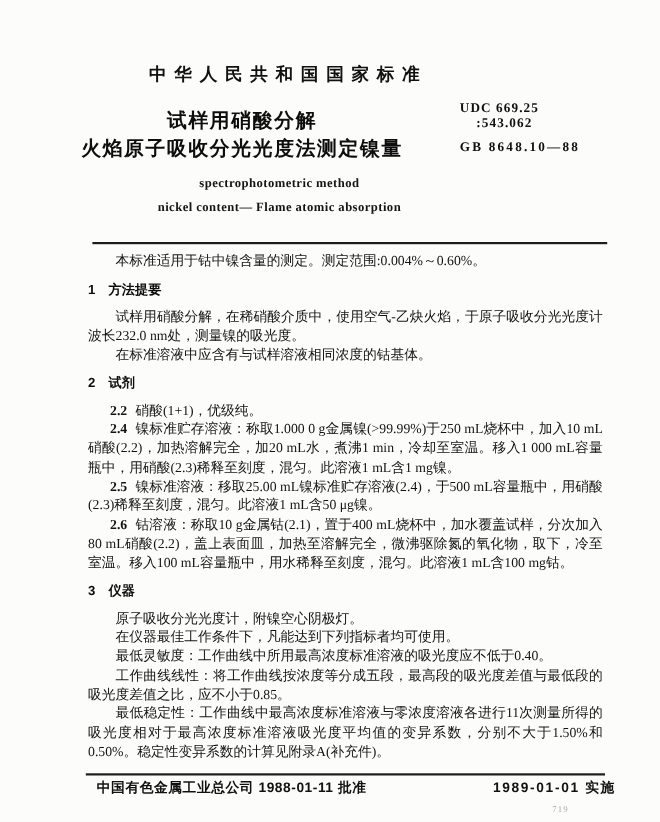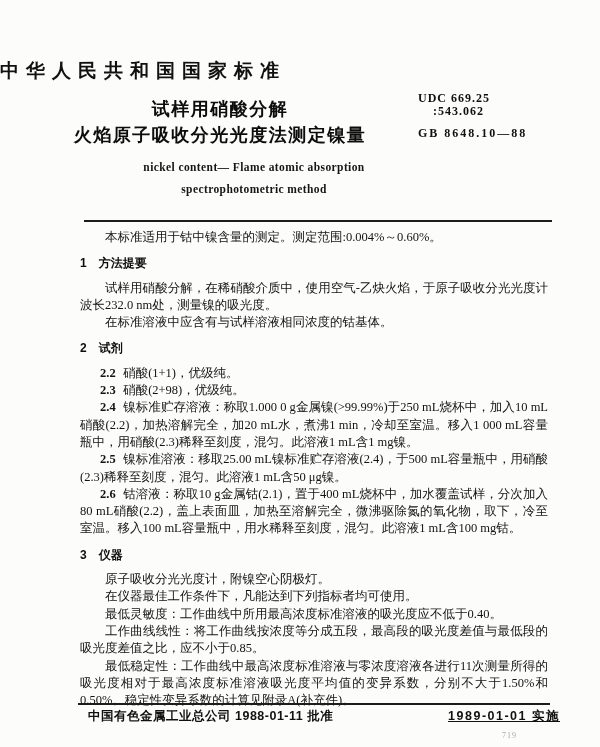--- a/index.html
+++ b/index.html
@@ -27,8 +27,8 @@
     position: absolute;
     top: 58px; left: 0;
     width: 524px;
-    text-align: left;
-    font-size: 19px;
+    text-align: center;
+    font-size: 16px;
     letter-spacing: 7px;
     color: #111;
   }

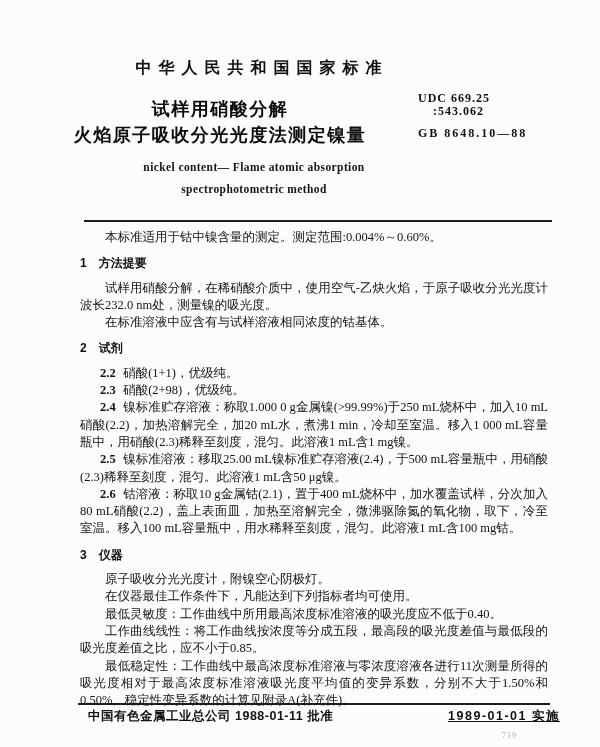--- a/index.html
+++ b/index.html
@@ -145,8 +145,8 @@
   </div>
 
   <div class="title-en">
+    <div>spectrophotometric method</div>
     <div>nickel content— Flame atomic absorption</div>
-    <div>spectrophotometric method</div>
   </div>
 
   <div class="rule-top"></div>

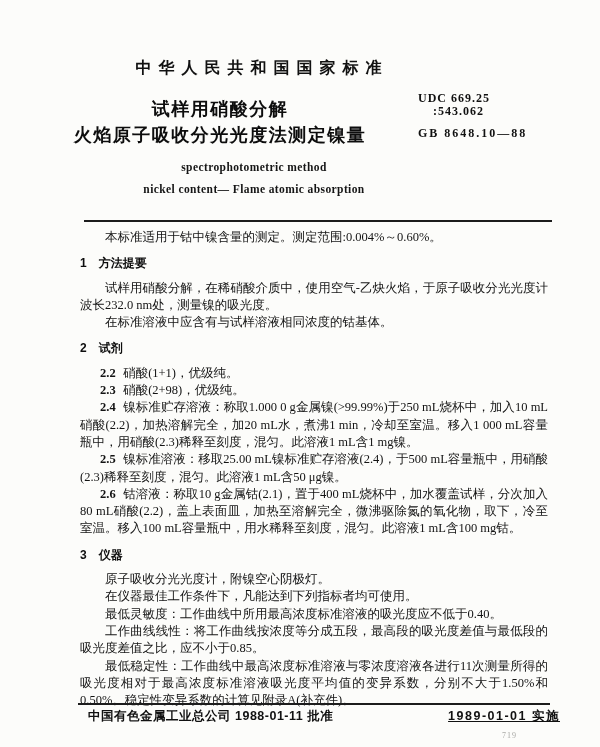--- a/index.html
+++ b/index.html
@@ -160,7 +160,6 @@
 
     <div class="sec-head hei"><span>2</span><span class="sec-title">试剂</span></div>
     <p class="numbered"><span class="num">2.2</span><span>硝酸(1+1)，优级纯。</span></p>
-    <p class="numbered"><span class="num">2.3</span><span>硝酸(2+98)，优级纯。</span></p>
     <p class="numbered"><span class="num">2.4</span><span>镍标准贮存溶液：称取1.000 0 g金属镍(&gt;99.99%)于250 mL烧杯中，加入10 mL硝酸(2.2)，加热溶解完全，加20 mL水，煮沸1 min，冷却至室温。移入1 000 mL容量瓶中，用硝酸(2.3)稀释至刻度，混匀。此溶液1 mL含1 mg镍。</span></p>
     <p class="numbered"><span class="num">2.5</span><span>镍标准溶液：移取25.00 mL镍标准贮存溶液(2.4)，于500 mL容量瓶中，用硝酸(2.3)稀释至刻度，混匀。此溶液1 mL含50 μg镍。</span></p>
     <p class="numbered"><span class="num">2.6</span><span>钴溶液：称取10 g金属钴(2.1)，置于400 mL烧杯中，加水覆盖试样，分次加入80 mL硝酸(2.2)，盖上表面皿，加热至溶解完全，微沸驱除氮的氧化物，取下，冷至室温。移入100 mL容量瓶中，用水稀释至刻度，混匀。此溶液1 mL含100 mg钴。</span></p>

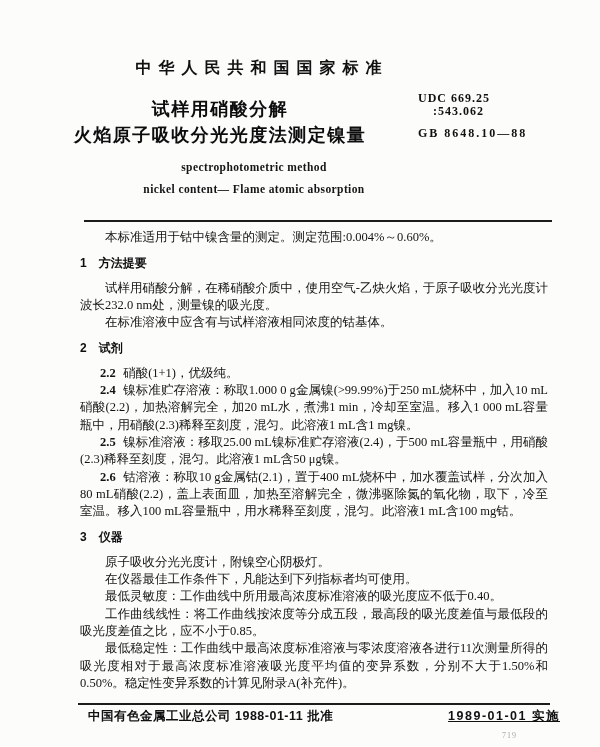--- a/index.html
+++ b/index.html
@@ -117,7 +117,7 @@
   }
   .footer-row .left { letter-spacing: 0.5px; }
   .footer-row .right { letter-spacing: 1.5px; font-weight: bold;
-    font-family: "Liberation Sans", "DejaVu Sans", sans-serif; text-decoration: underline; }
+    font-family: "Liberation Sans", "DejaVu Sans", sans-serif; }
   .page-num {
     position: absolute;
     top: 731px; left: 502px;

